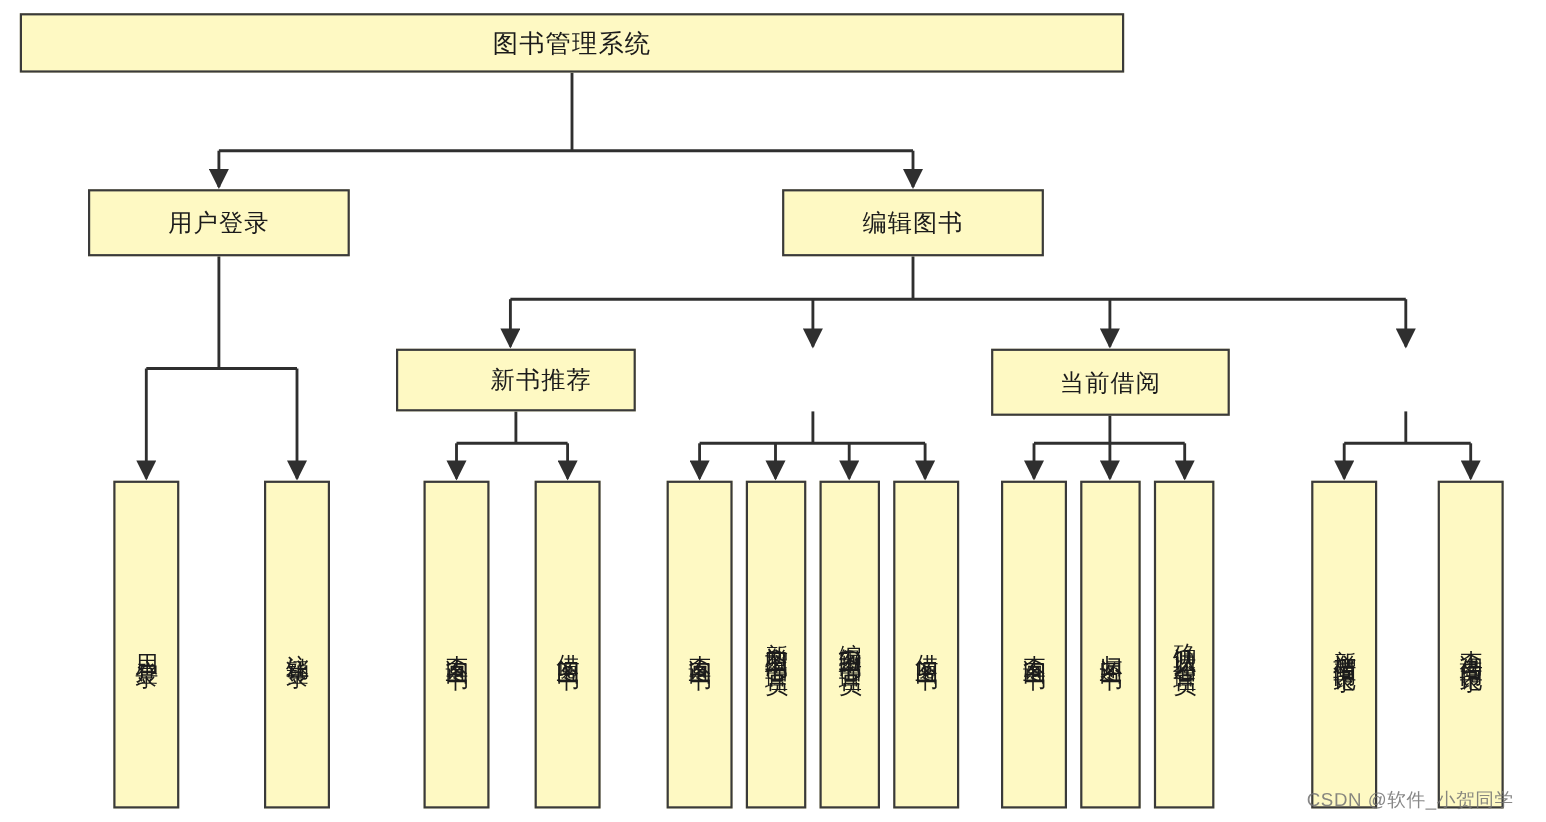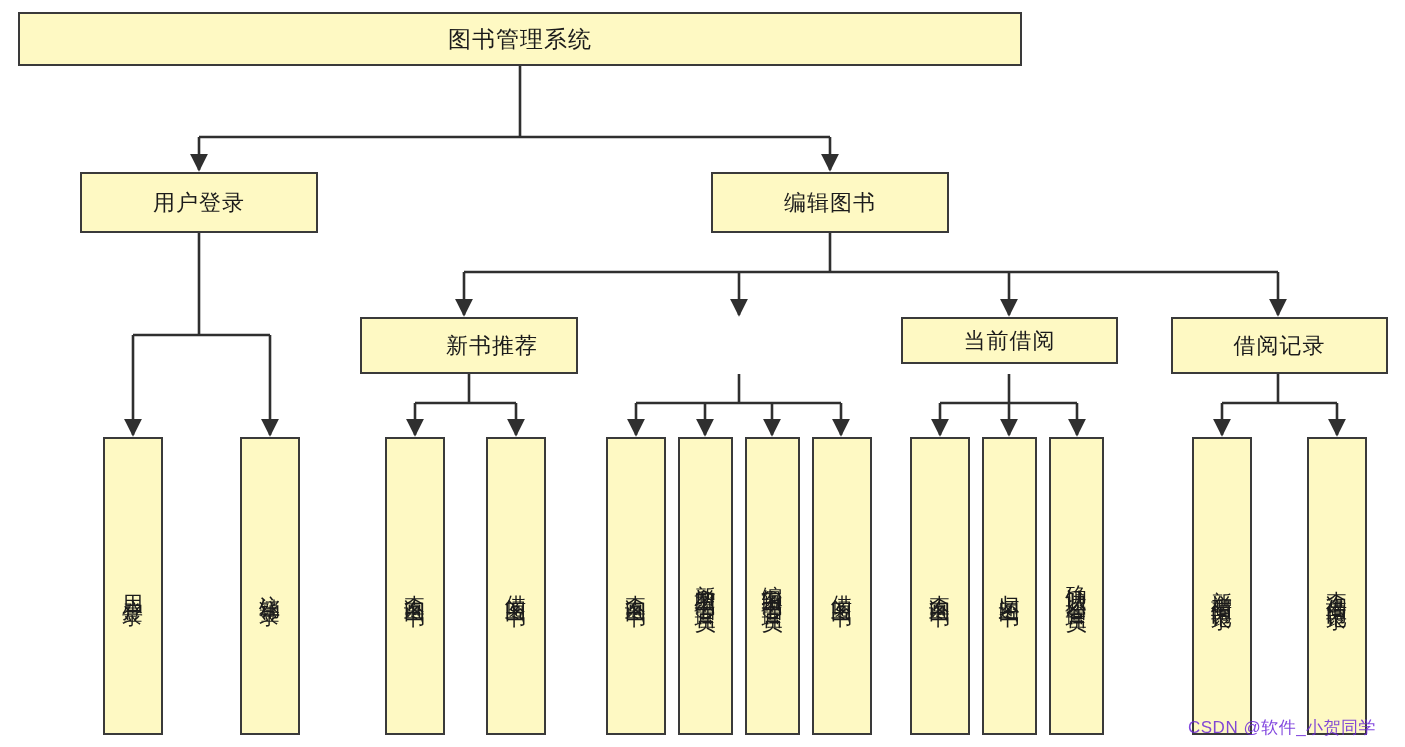--- a/index.html
+++ b/index.html
@@ -123,7 +123,7 @@
   <div class="node h" style="left:360px;top:317px;width:218px;height:57px;padding-left:46px;">
     <span>新书推荐</span>
   </div>
-  <div class="node h" style="left:901px;top:317px;width:217px;height:47px;">
+  <div class="node h" style="left:901px;top:317px;width:217px;height:61px;">
     <span>当前借阅</span>
   </div>
   <div class="node h" style="left:1171px;top:317px;width:217px;height:57px;">

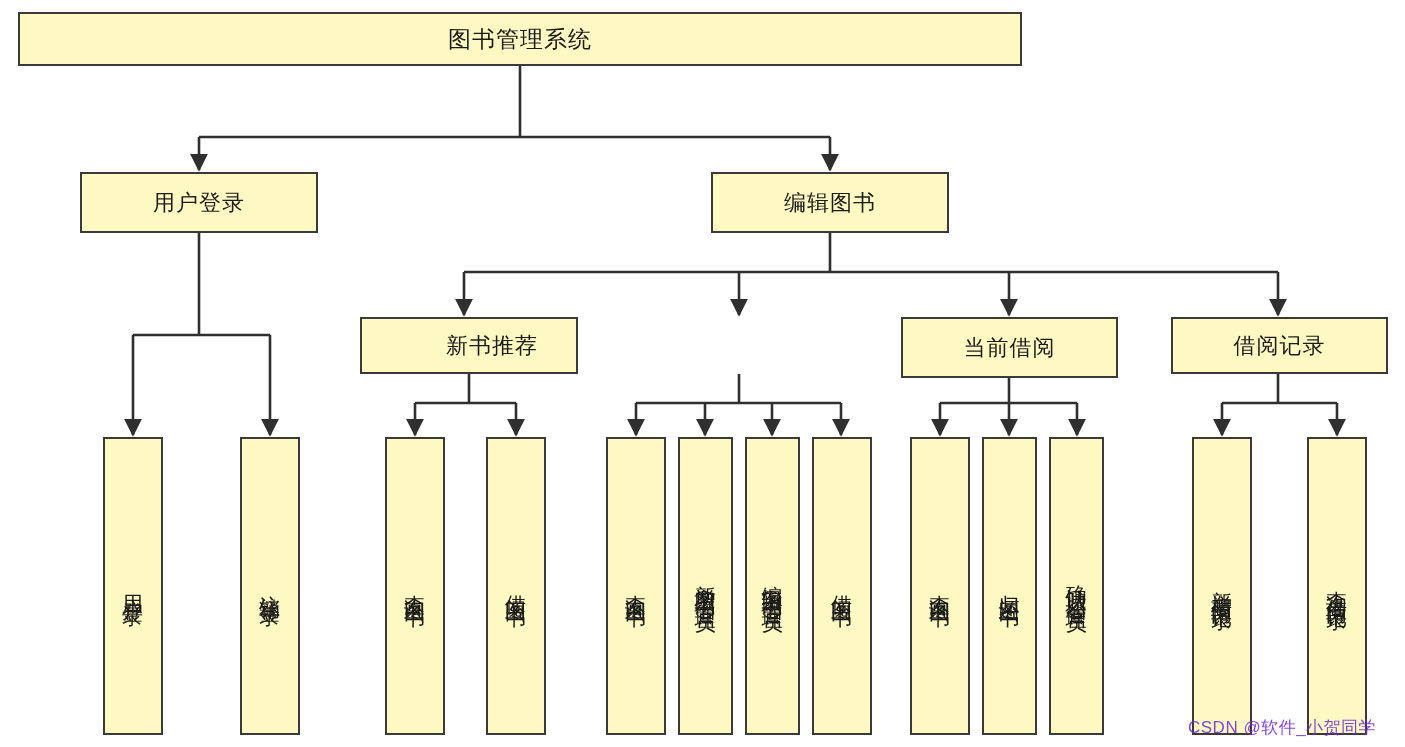--- a/index.html
+++ b/index.html
@@ -126,9 +126,6 @@
   <div class="node h" style="left:901px;top:317px;width:217px;height:61px;">
     <span>当前借阅</span>
   </div>
-  <div class="node h" style="left:1171px;top:317px;width:217px;height:57px;">
-    <span>借阅记录</span>
-  </div>
 
   <div class="node v" style="left:103px;top:437px;width:60px;height:298px;">
     <span class="vtext">用户登录</span>

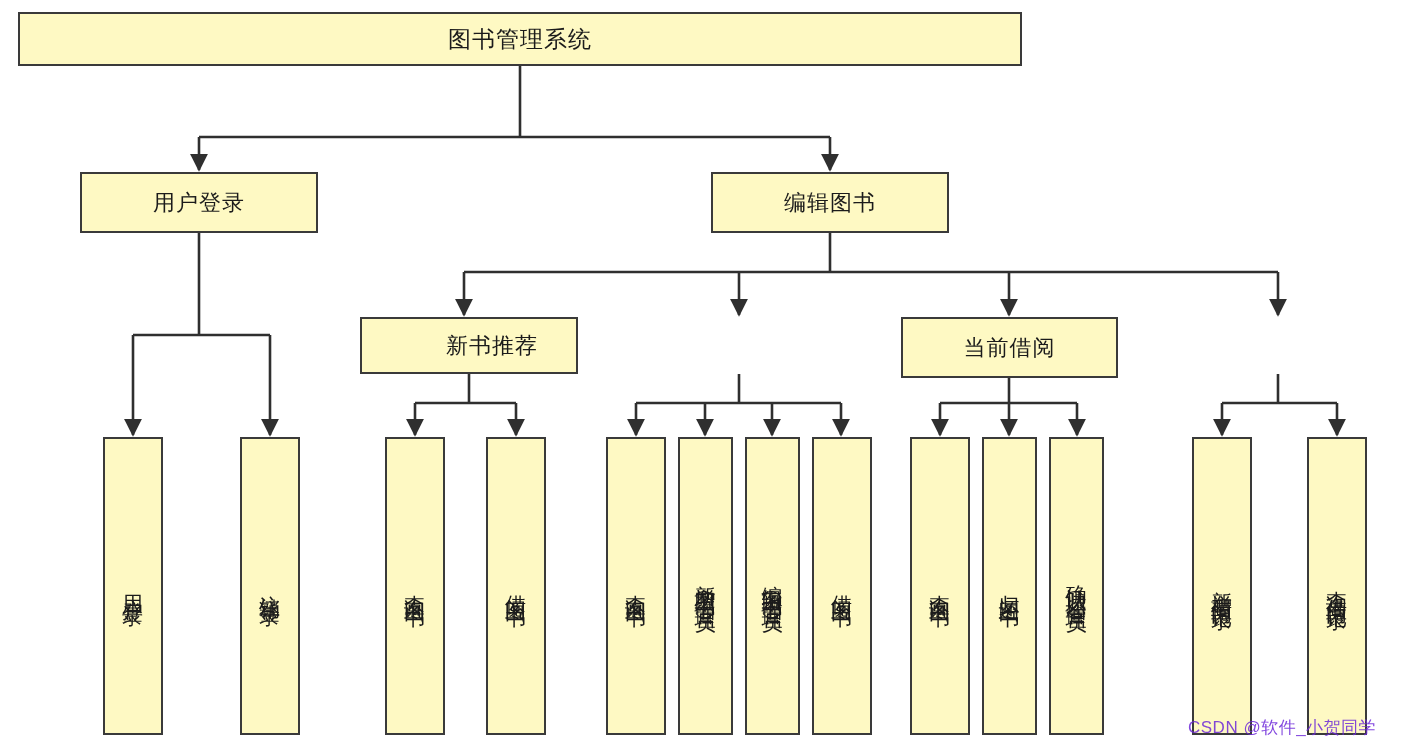--- a/index.html
+++ b/index.html
@@ -48,7 +48,7 @@
     position:absolute;
     left:1188px;top:716px;
     font-size:17px;
-    color:#6d28d9;
+    color:#737373;
     opacity:.85;
     white-space:nowrap;
     letter-spacing:.5px;

